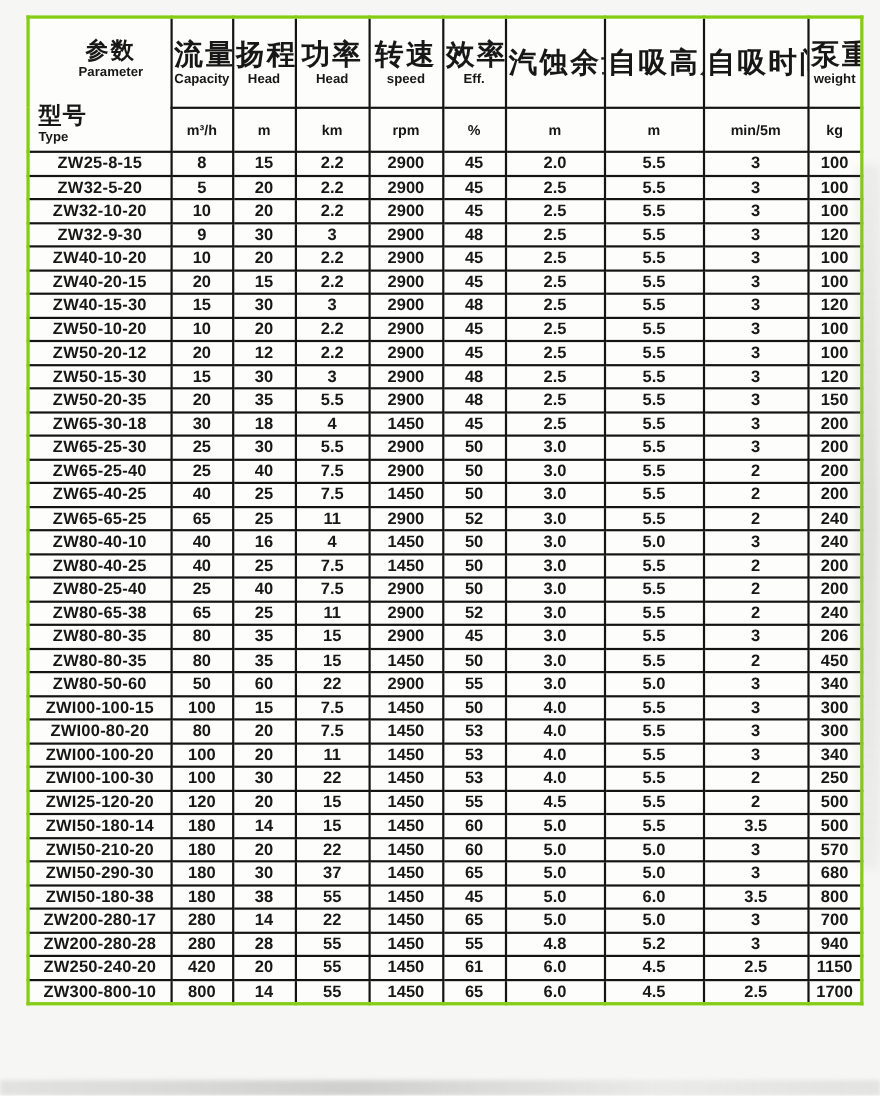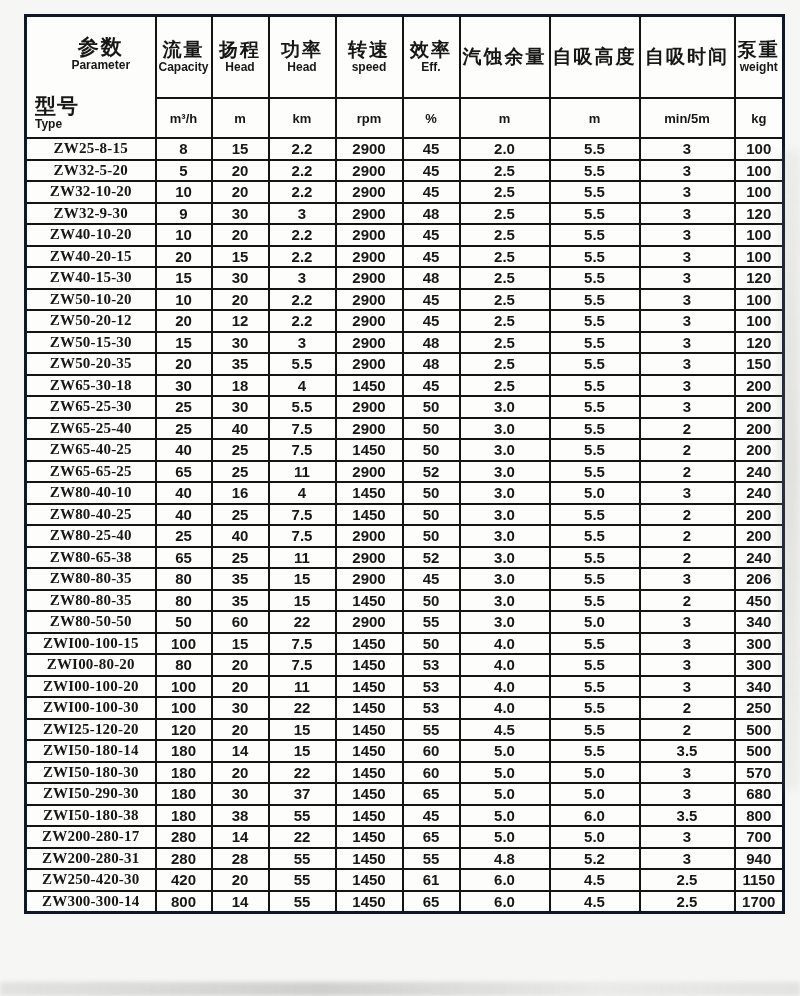--- a/index.html
+++ b/index.html
@@ -32,7 +32,7 @@
     font-weight:bold;color:#171717;
     overflow:hidden;white-space:nowrap;
   }
-  .spec{border:3px solid #0f172a;}
+  .spec{border:3px solid #84cc16;}
   thead th{height:80px;}
   thead tr.units th{height:38px;font-size:13px;margin-top:25px;}
   th .zh{font-size:19px;line-height:1.15;letter-spacing:2px;}

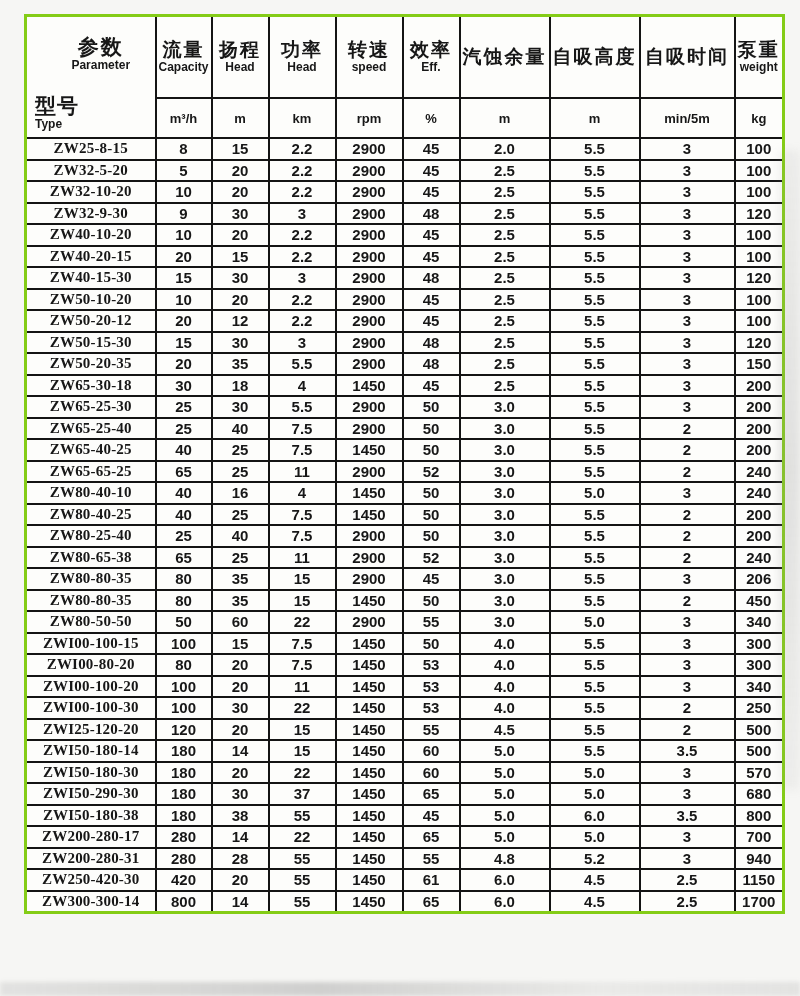--- a/index.html
+++ b/index.html
@@ -35,7 +35,7 @@
   .spec{border:3px solid #84cc16;}
   thead th{height:80px;}
   thead tr.units th{height:38px;font-size:13px;margin-top:25px;}
-  th .zh{font-size:19px;line-height:1.15;letter-spacing:2px;}
+  th .zh{font-size:26px;line-height:1.15;letter-spacing:2px;}
   th .en{font-size:12px;line-height:1.1;letter-spacing:0;}
   th.corner{padding:4px 6px;vertical-align:top;text-align:left;}
   .corner-top{text-align:center;padding-top:14px;padding-left:20px;}

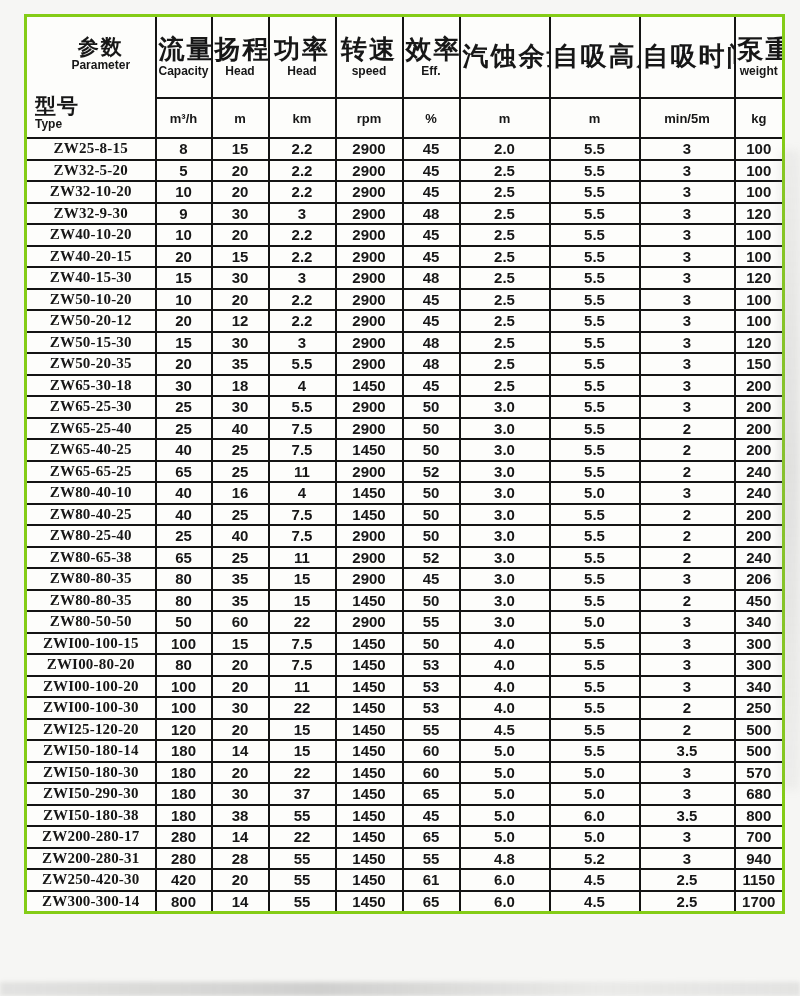--- a/index.html
+++ b/index.html
@@ -43,7 +43,7 @@
   .corner-bottom{text-align:left;padding-top:22px;padding-left:2px;}
   .corner-bottom .zh{font-size:21px;letter-spacing:1px;}
   tbody td{height:19.5px;font-size:15px;}
-  tbody td.model{font-size:15px;letter-spacing:0.2px;font-family:Liberation Serif, serif;}
+  tbody td.model{font-size:15px;letter-spacing:0.2px;}
   tbody td.val{font-size:15px;}
 </style>
 </head>

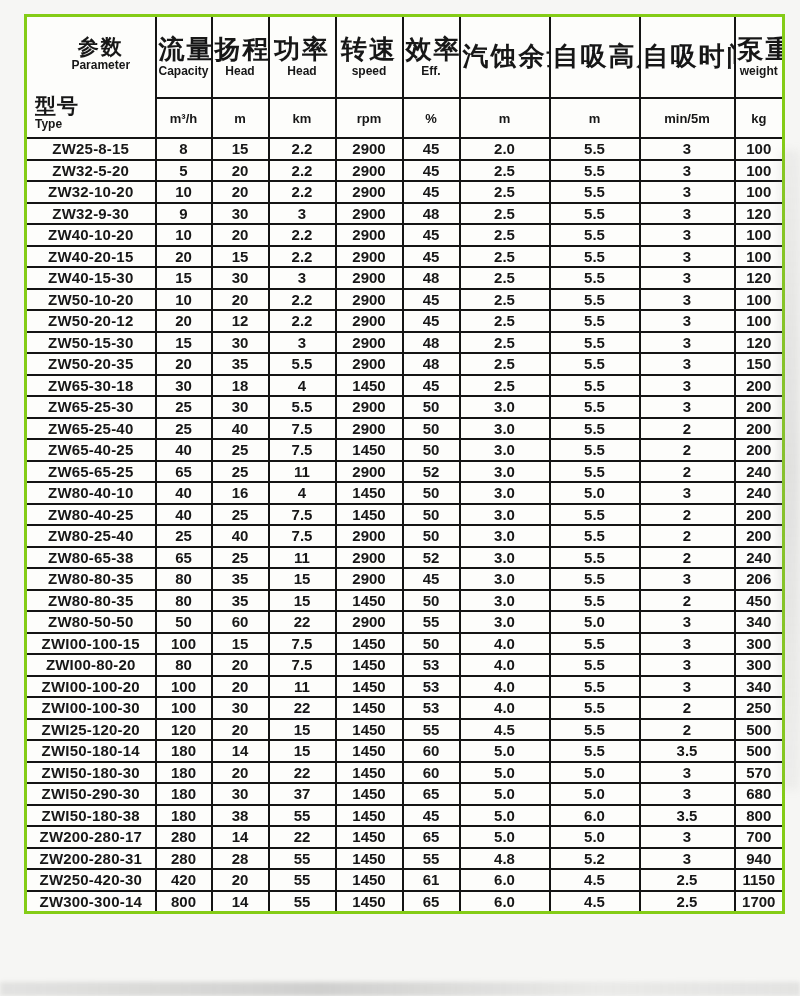--- a/index.html
+++ b/index.html
@@ -389,7 +389,7 @@
         <td class="val">450</td>
       </tr>
       <tr>
-        <td class="model">ZW80-50-50</td>
+        <td class="model">ZW80-50-60</td>
         <td class="val">50</td>
         <td class="val">60</td>
         <td class="val">22</td>

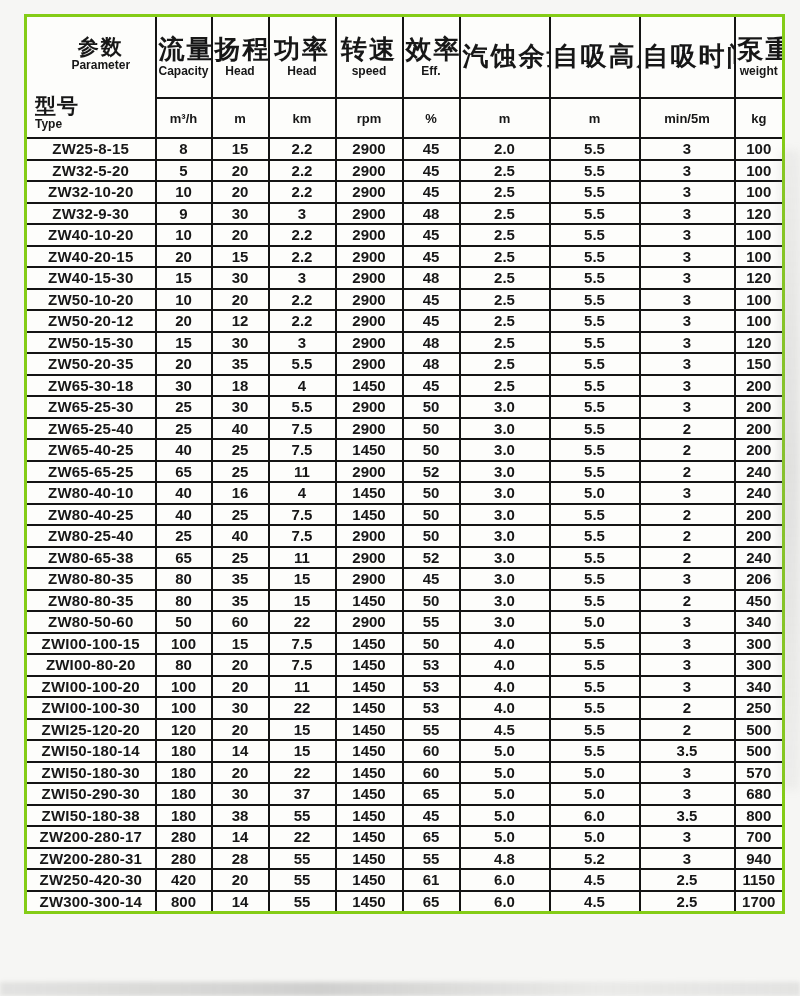--- a/index.html
+++ b/index.html
@@ -473,7 +473,7 @@
         <td class="val">500</td>
       </tr>
       <tr>
-        <td class="model">ZWI50-180-30</td>
+        <td class="model">ZWI50-210-20</td>
         <td class="val">180</td>
         <td class="val">20</td>
         <td class="val">22</td>

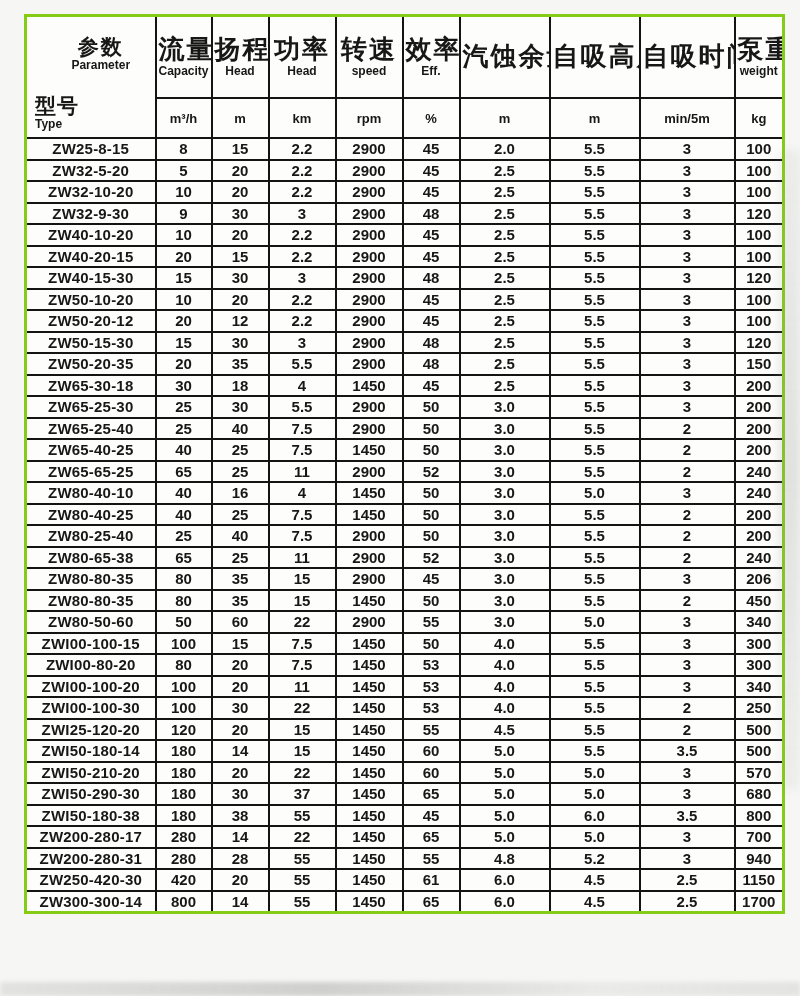--- a/index.html
+++ b/index.html
@@ -521,7 +521,7 @@
         <td class="val">700</td>
       </tr>
       <tr>
-        <td class="model">ZW200-280-31</td>
+        <td class="model">ZW200-280-28</td>
         <td class="val">280</td>
         <td class="val">28</td>
         <td class="val">55</td>

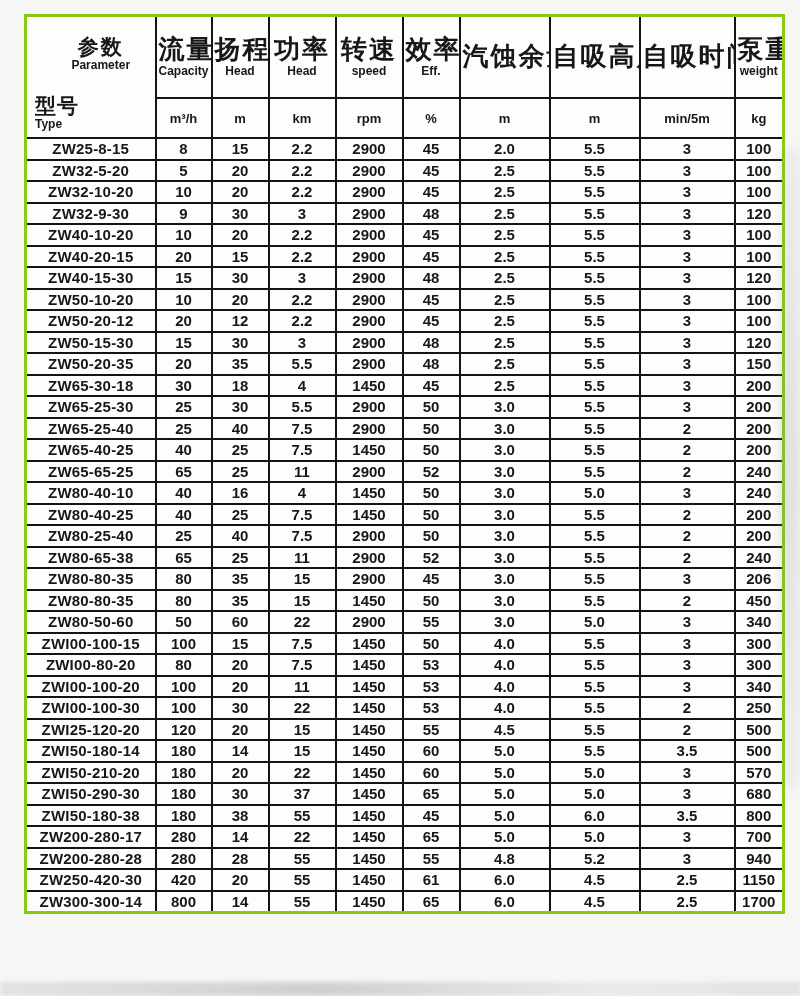--- a/index.html
+++ b/index.html
@@ -533,7 +533,7 @@
         <td class="val">940</td>
       </tr>
       <tr>
-        <td class="model">ZW250-420-30</td>
+        <td class="model">ZW250-240-20</td>
         <td class="val">420</td>
         <td class="val">20</td>
         <td class="val">55</td>

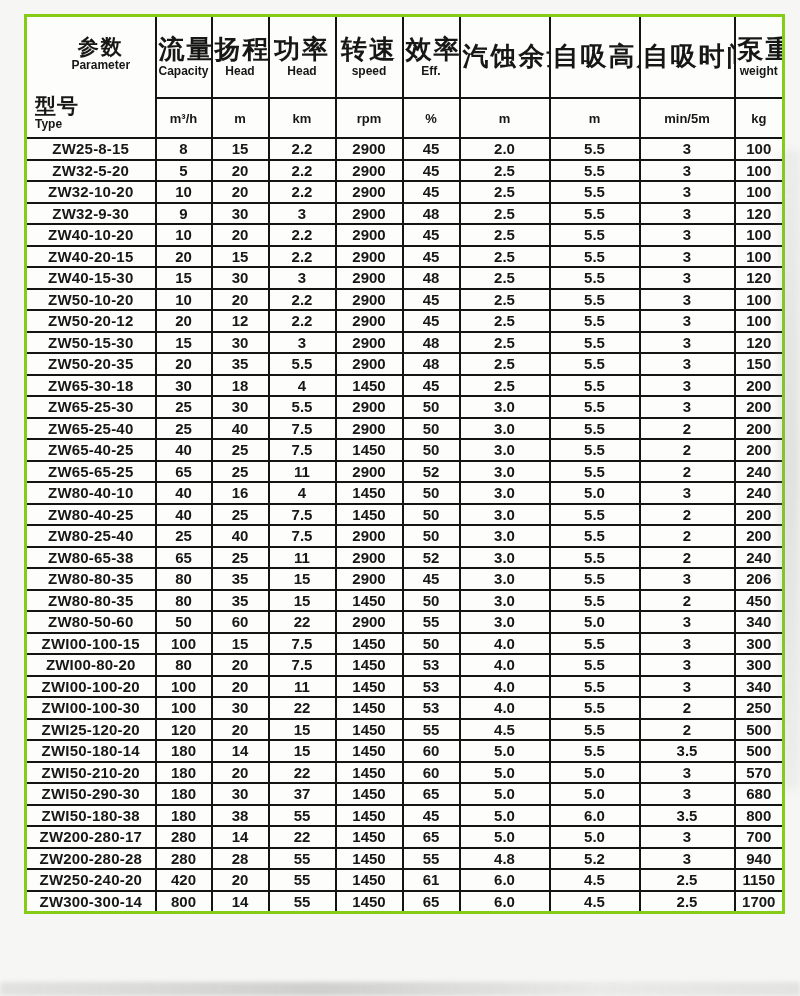--- a/index.html
+++ b/index.html
@@ -545,7 +545,7 @@
         <td class="val">1150</td>
       </tr>
       <tr>
-        <td class="model">ZW300-300-14</td>
+        <td class="model">ZW300-800-10</td>
         <td class="val">800</td>
         <td class="val">14</td>
         <td class="val">55</td>

